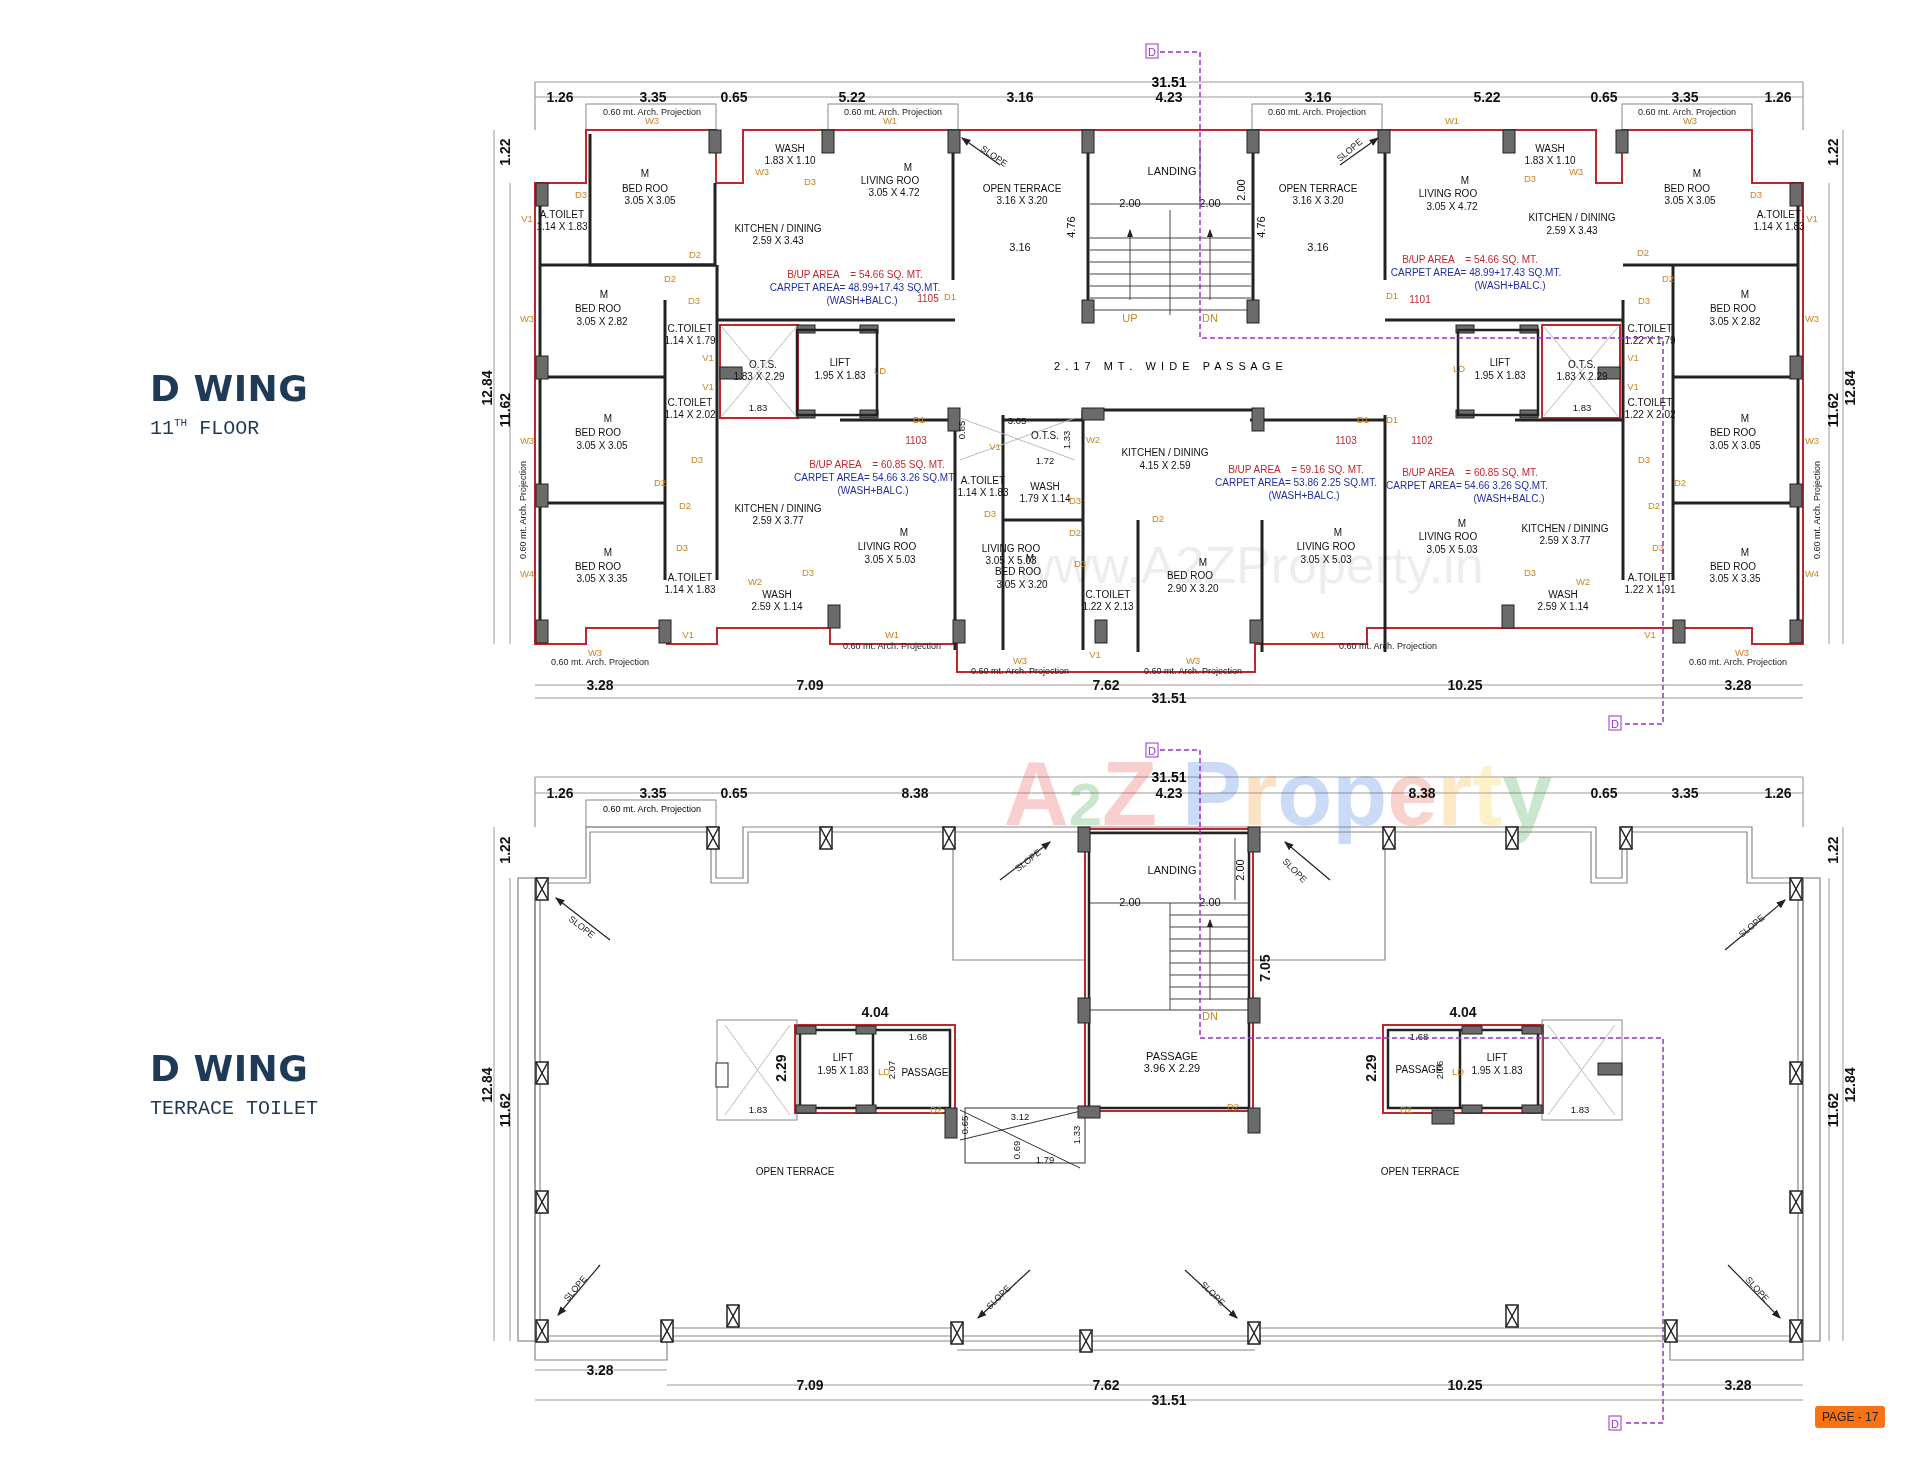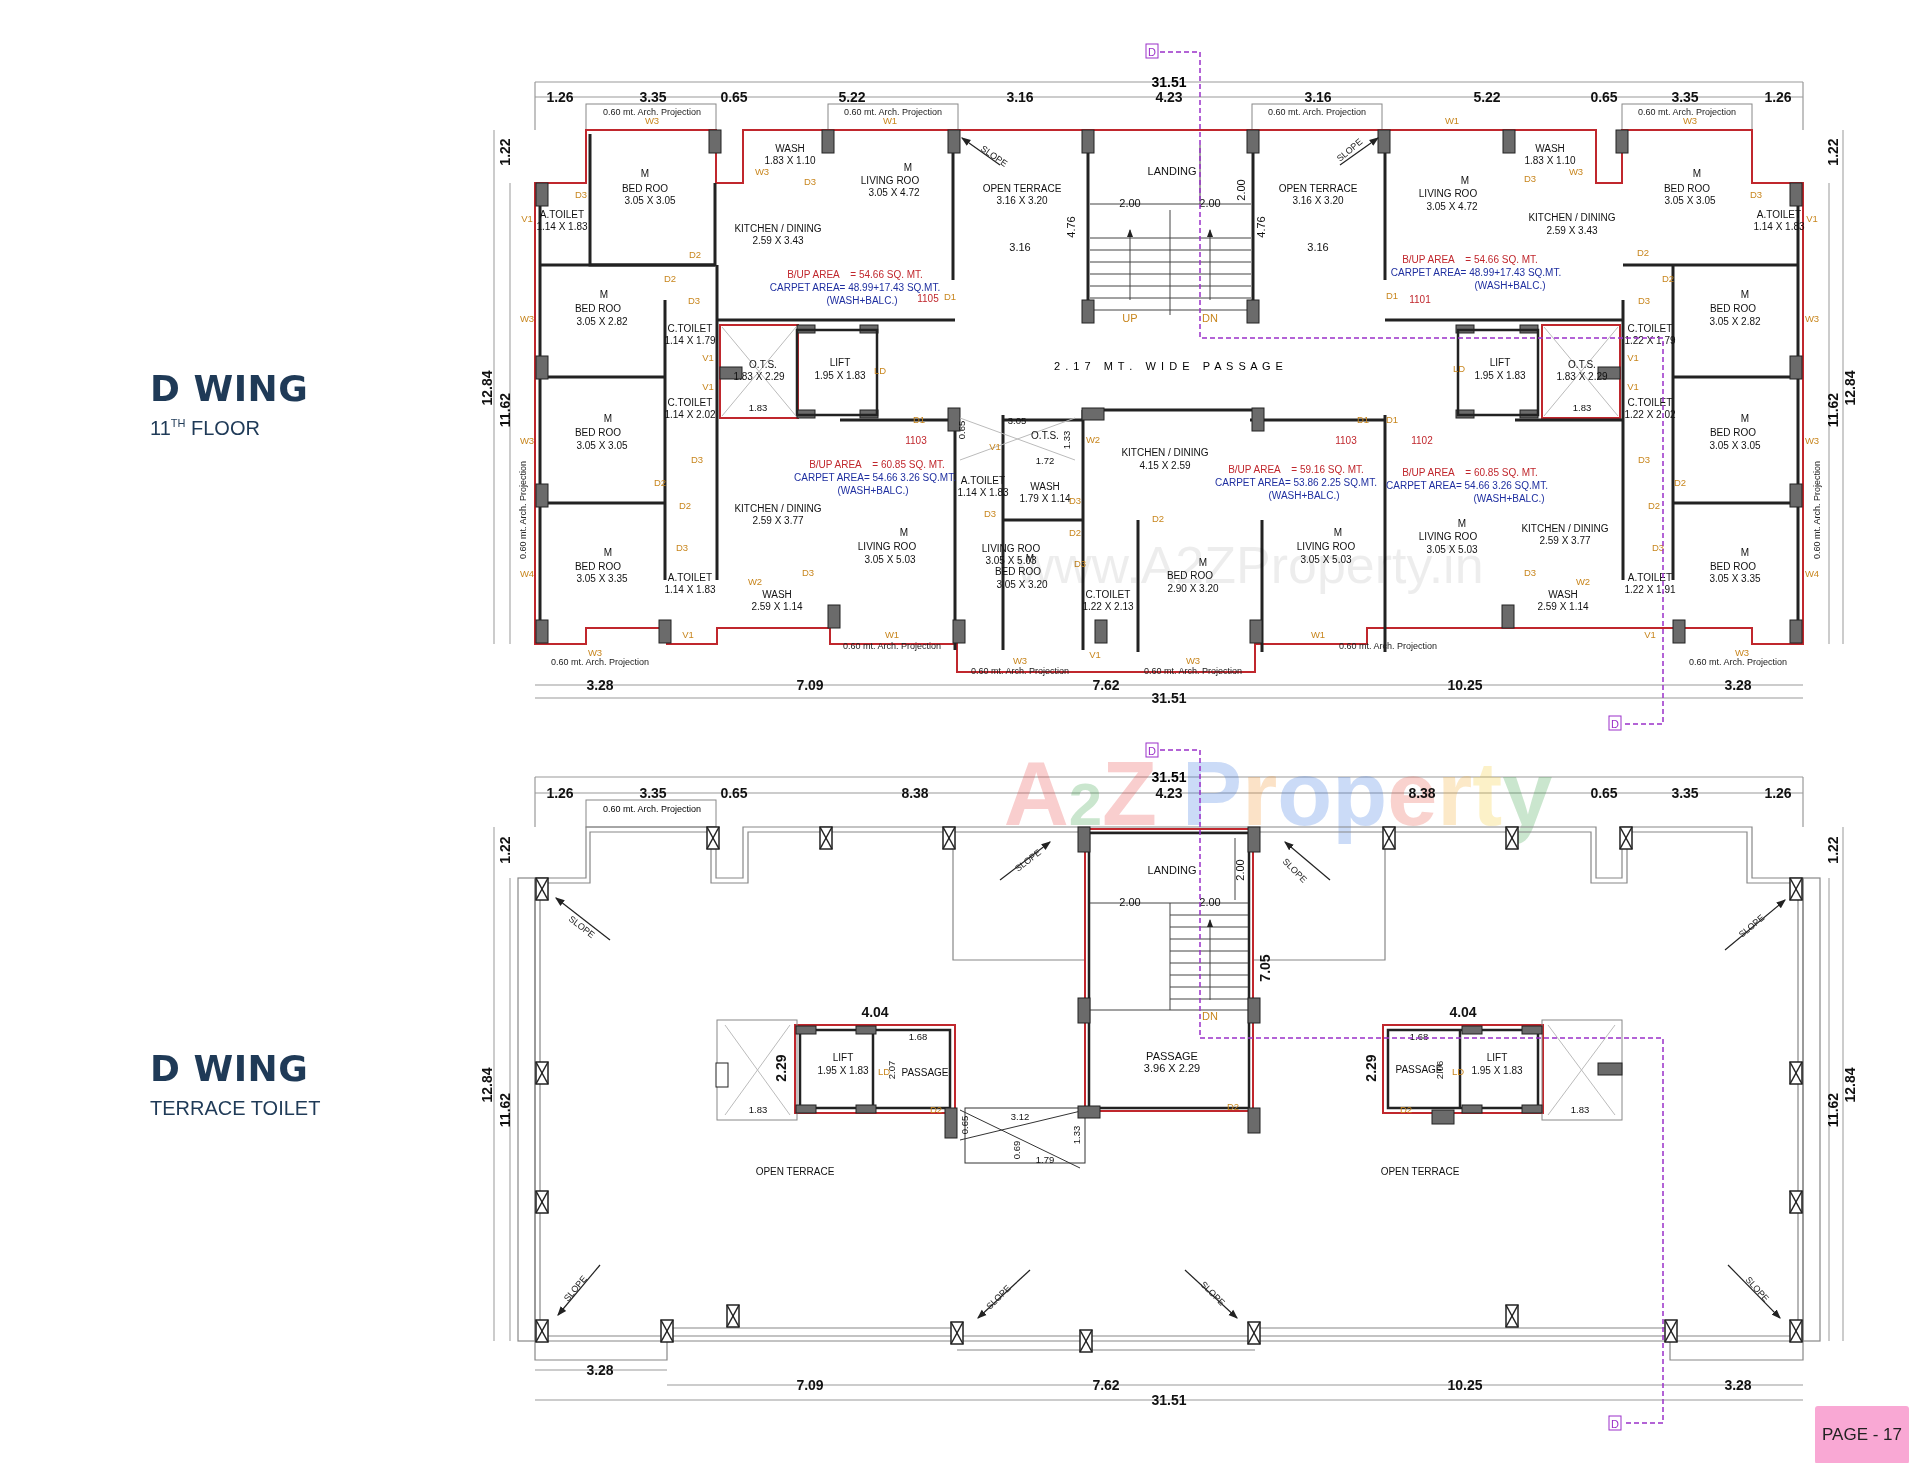--- a/index.html
+++ b/index.html
@@ -6,7 +6,7 @@
   body{width:1920px;height:1463px;position:relative;overflow:hidden;font-family:"Liberation Sans",sans-serif;}
   .title-block{position:absolute;left:150px;width:210px;text-align:left;color:#1f3a57;}
   .title-block .wing{font-size:36px;font-weight:bold;letter-spacing:0.5px;font-family:"DejaVu Sans",sans-serif;}
-  .title-block .floor{font-size:20px;margin-top:8px;font-family:Liberation Sans, sans-serif;}
+  .title-block .floor{font-size:20px;margin-top:8px;font-family:Liberation Mono, monospace;}
   .title-block sup{font-size:11px;}
   svg{position:absolute;left:0;top:0;}
   svg text{font-family:"Liberation Sans",sans-serif;}

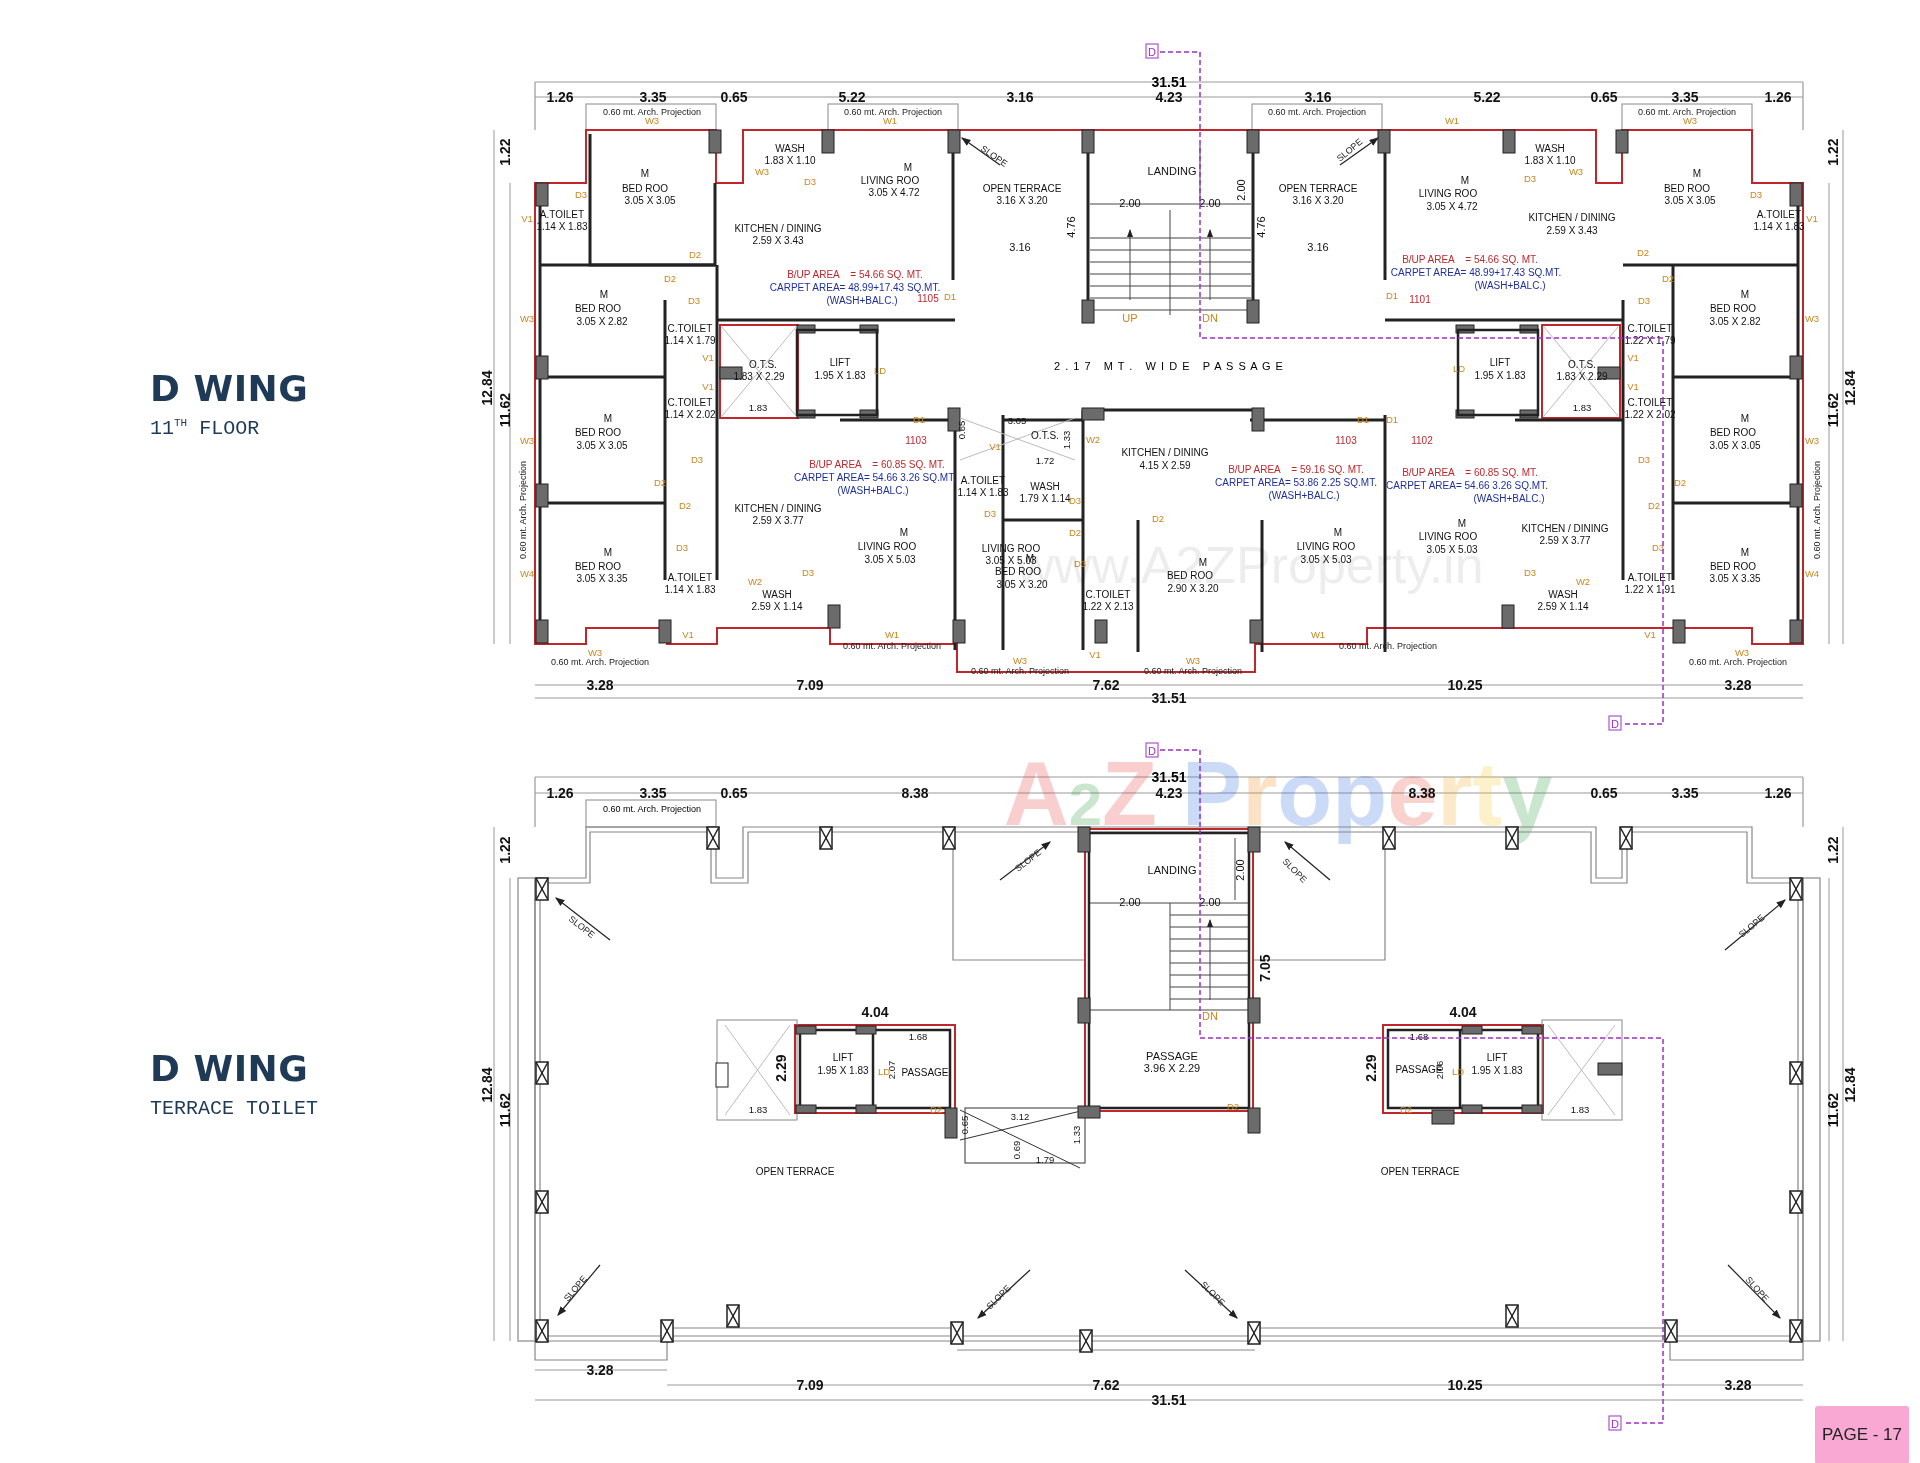--- a/index.html
+++ b/index.html
@@ -10,7 +10,7 @@
   .title-block sup{font-size:11px;}
   svg{position:absolute;left:0;top:0;}
   svg text{font-family:"Liberation Sans",sans-serif;}
-  .page-badge{position:absolute;left:1815px;top:1406px;background:#f9a8d4;color:#222;font-size:17px;padding:19px 7px;border-radius:3px;font-family:"Liberation Sans",sans-serif;}
+  .page-badge{position:absolute;left:1815px;top:1406px;background:#f97316;color:#222;font-size:12px;padding:4px 7px;border-radius:3px;font-family:"Liberation Sans",sans-serif;}
 </style>
 </head>
 <body>

